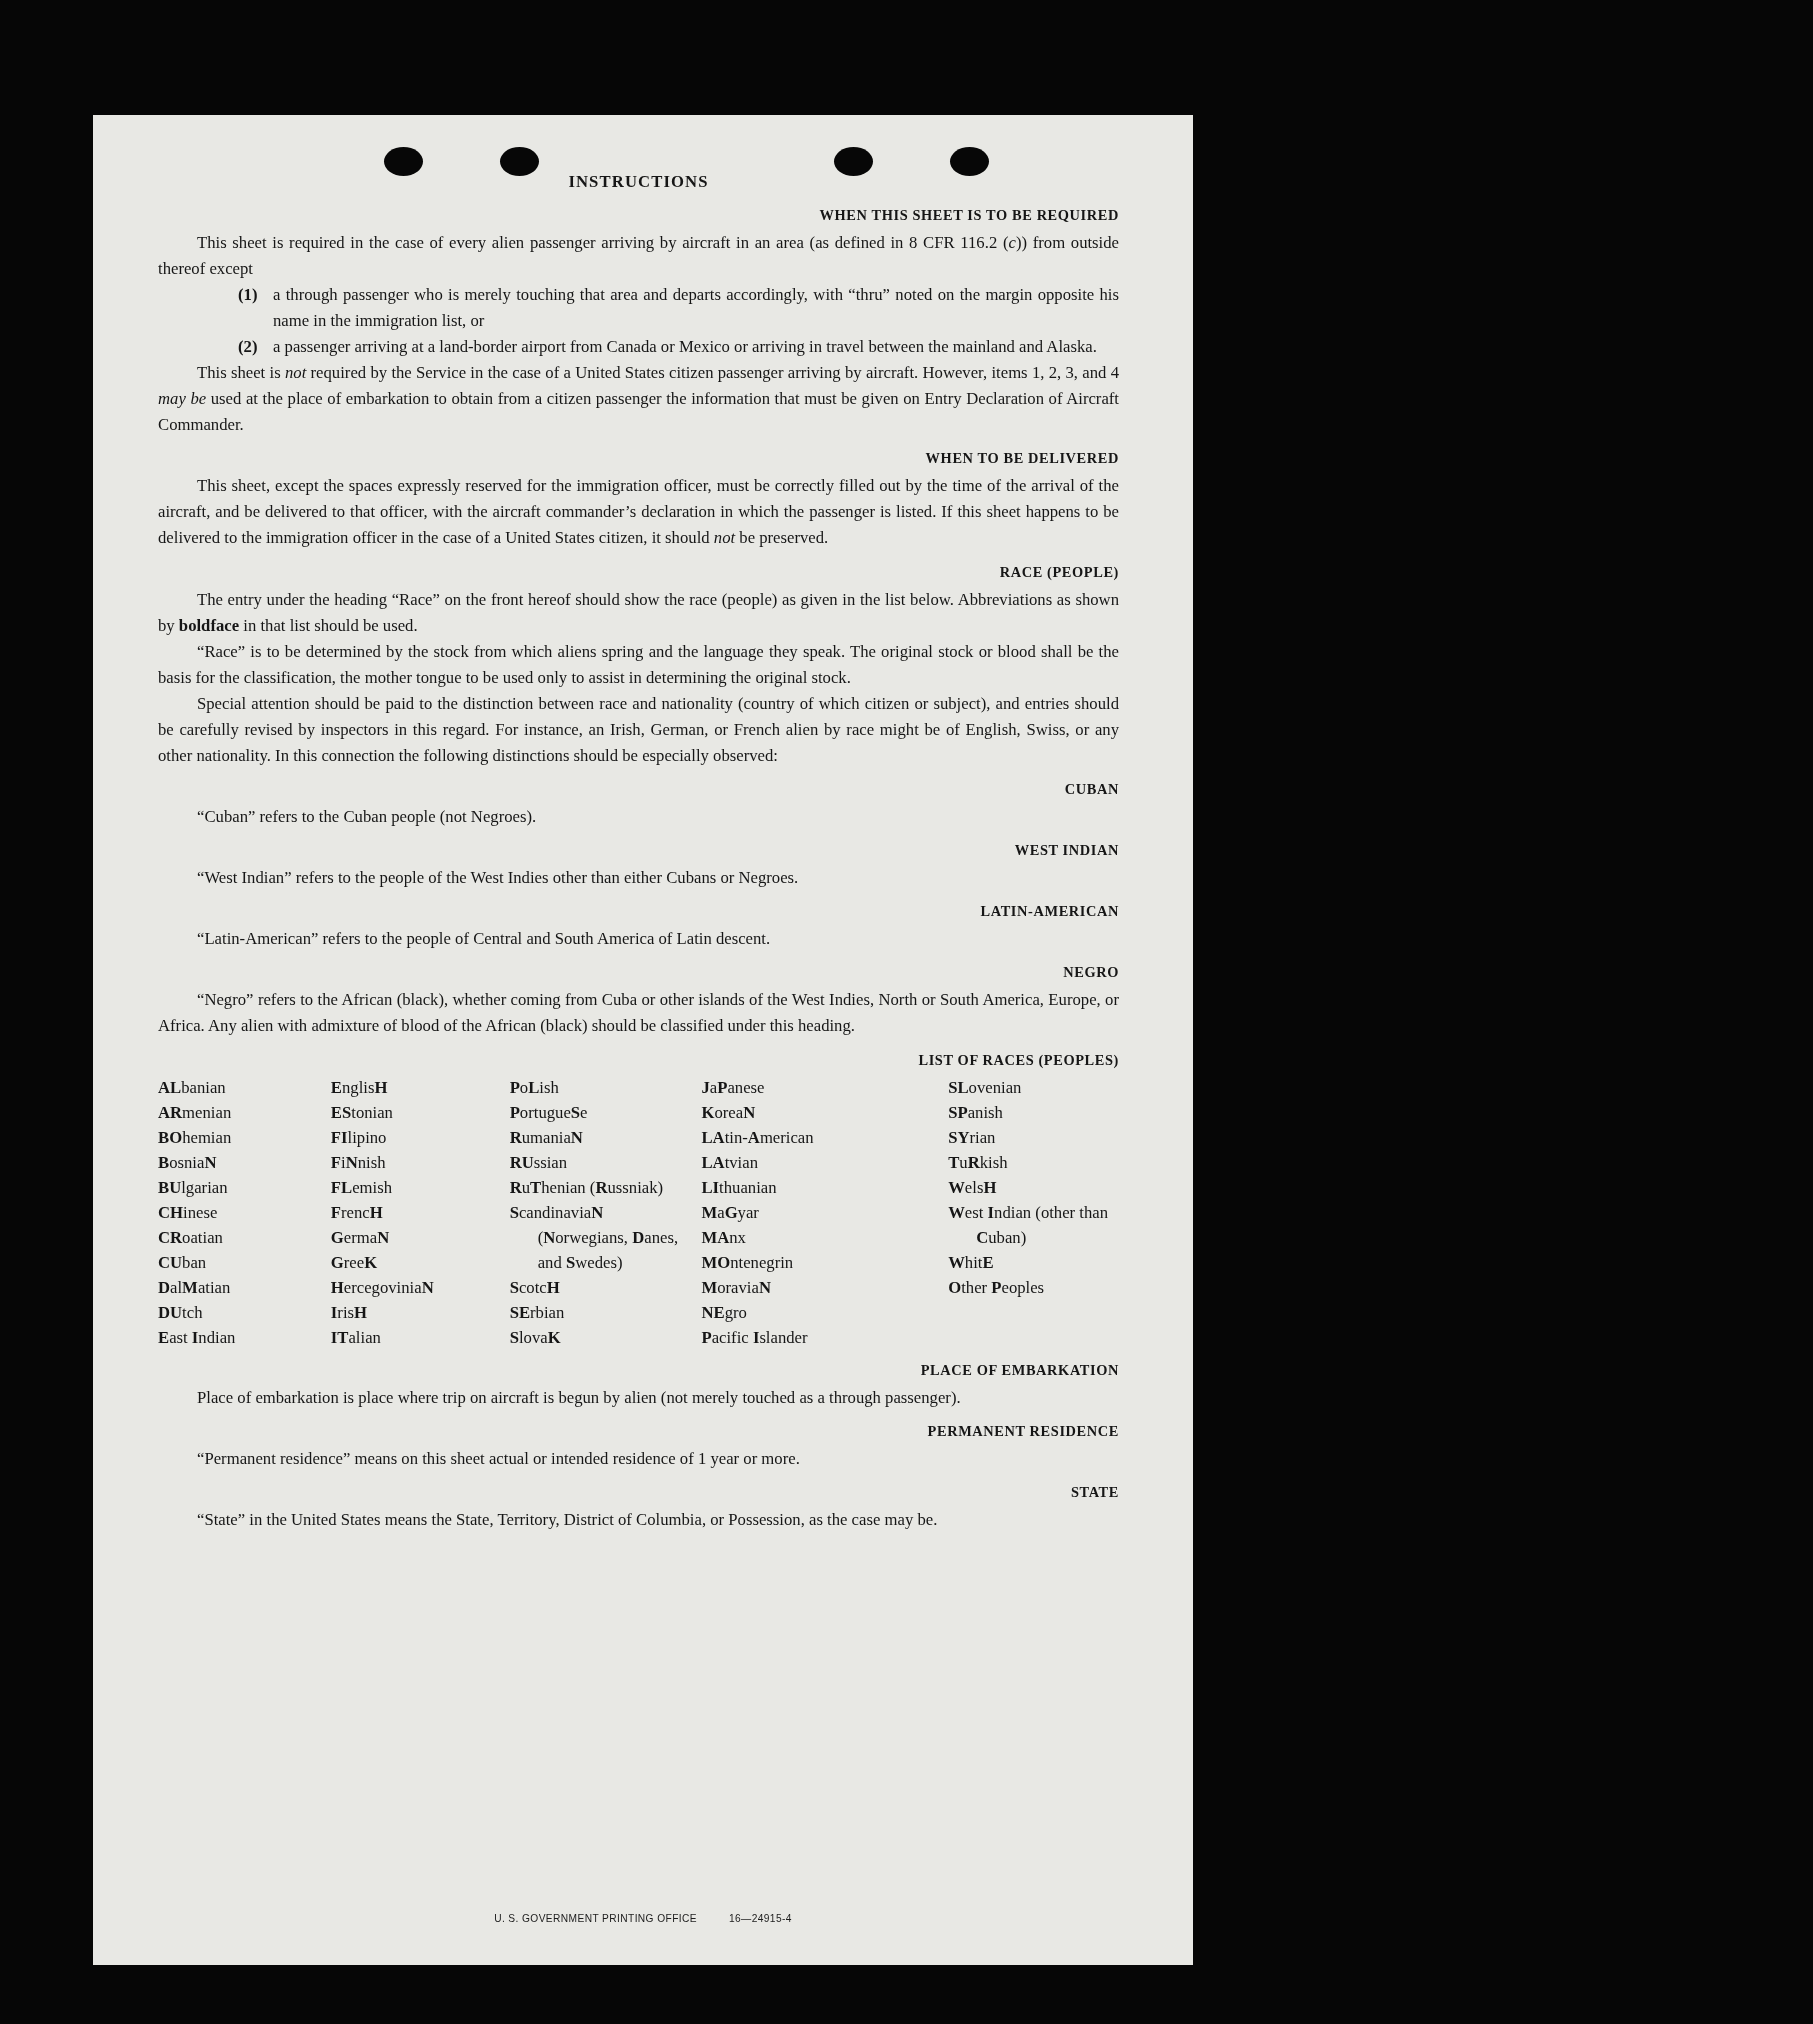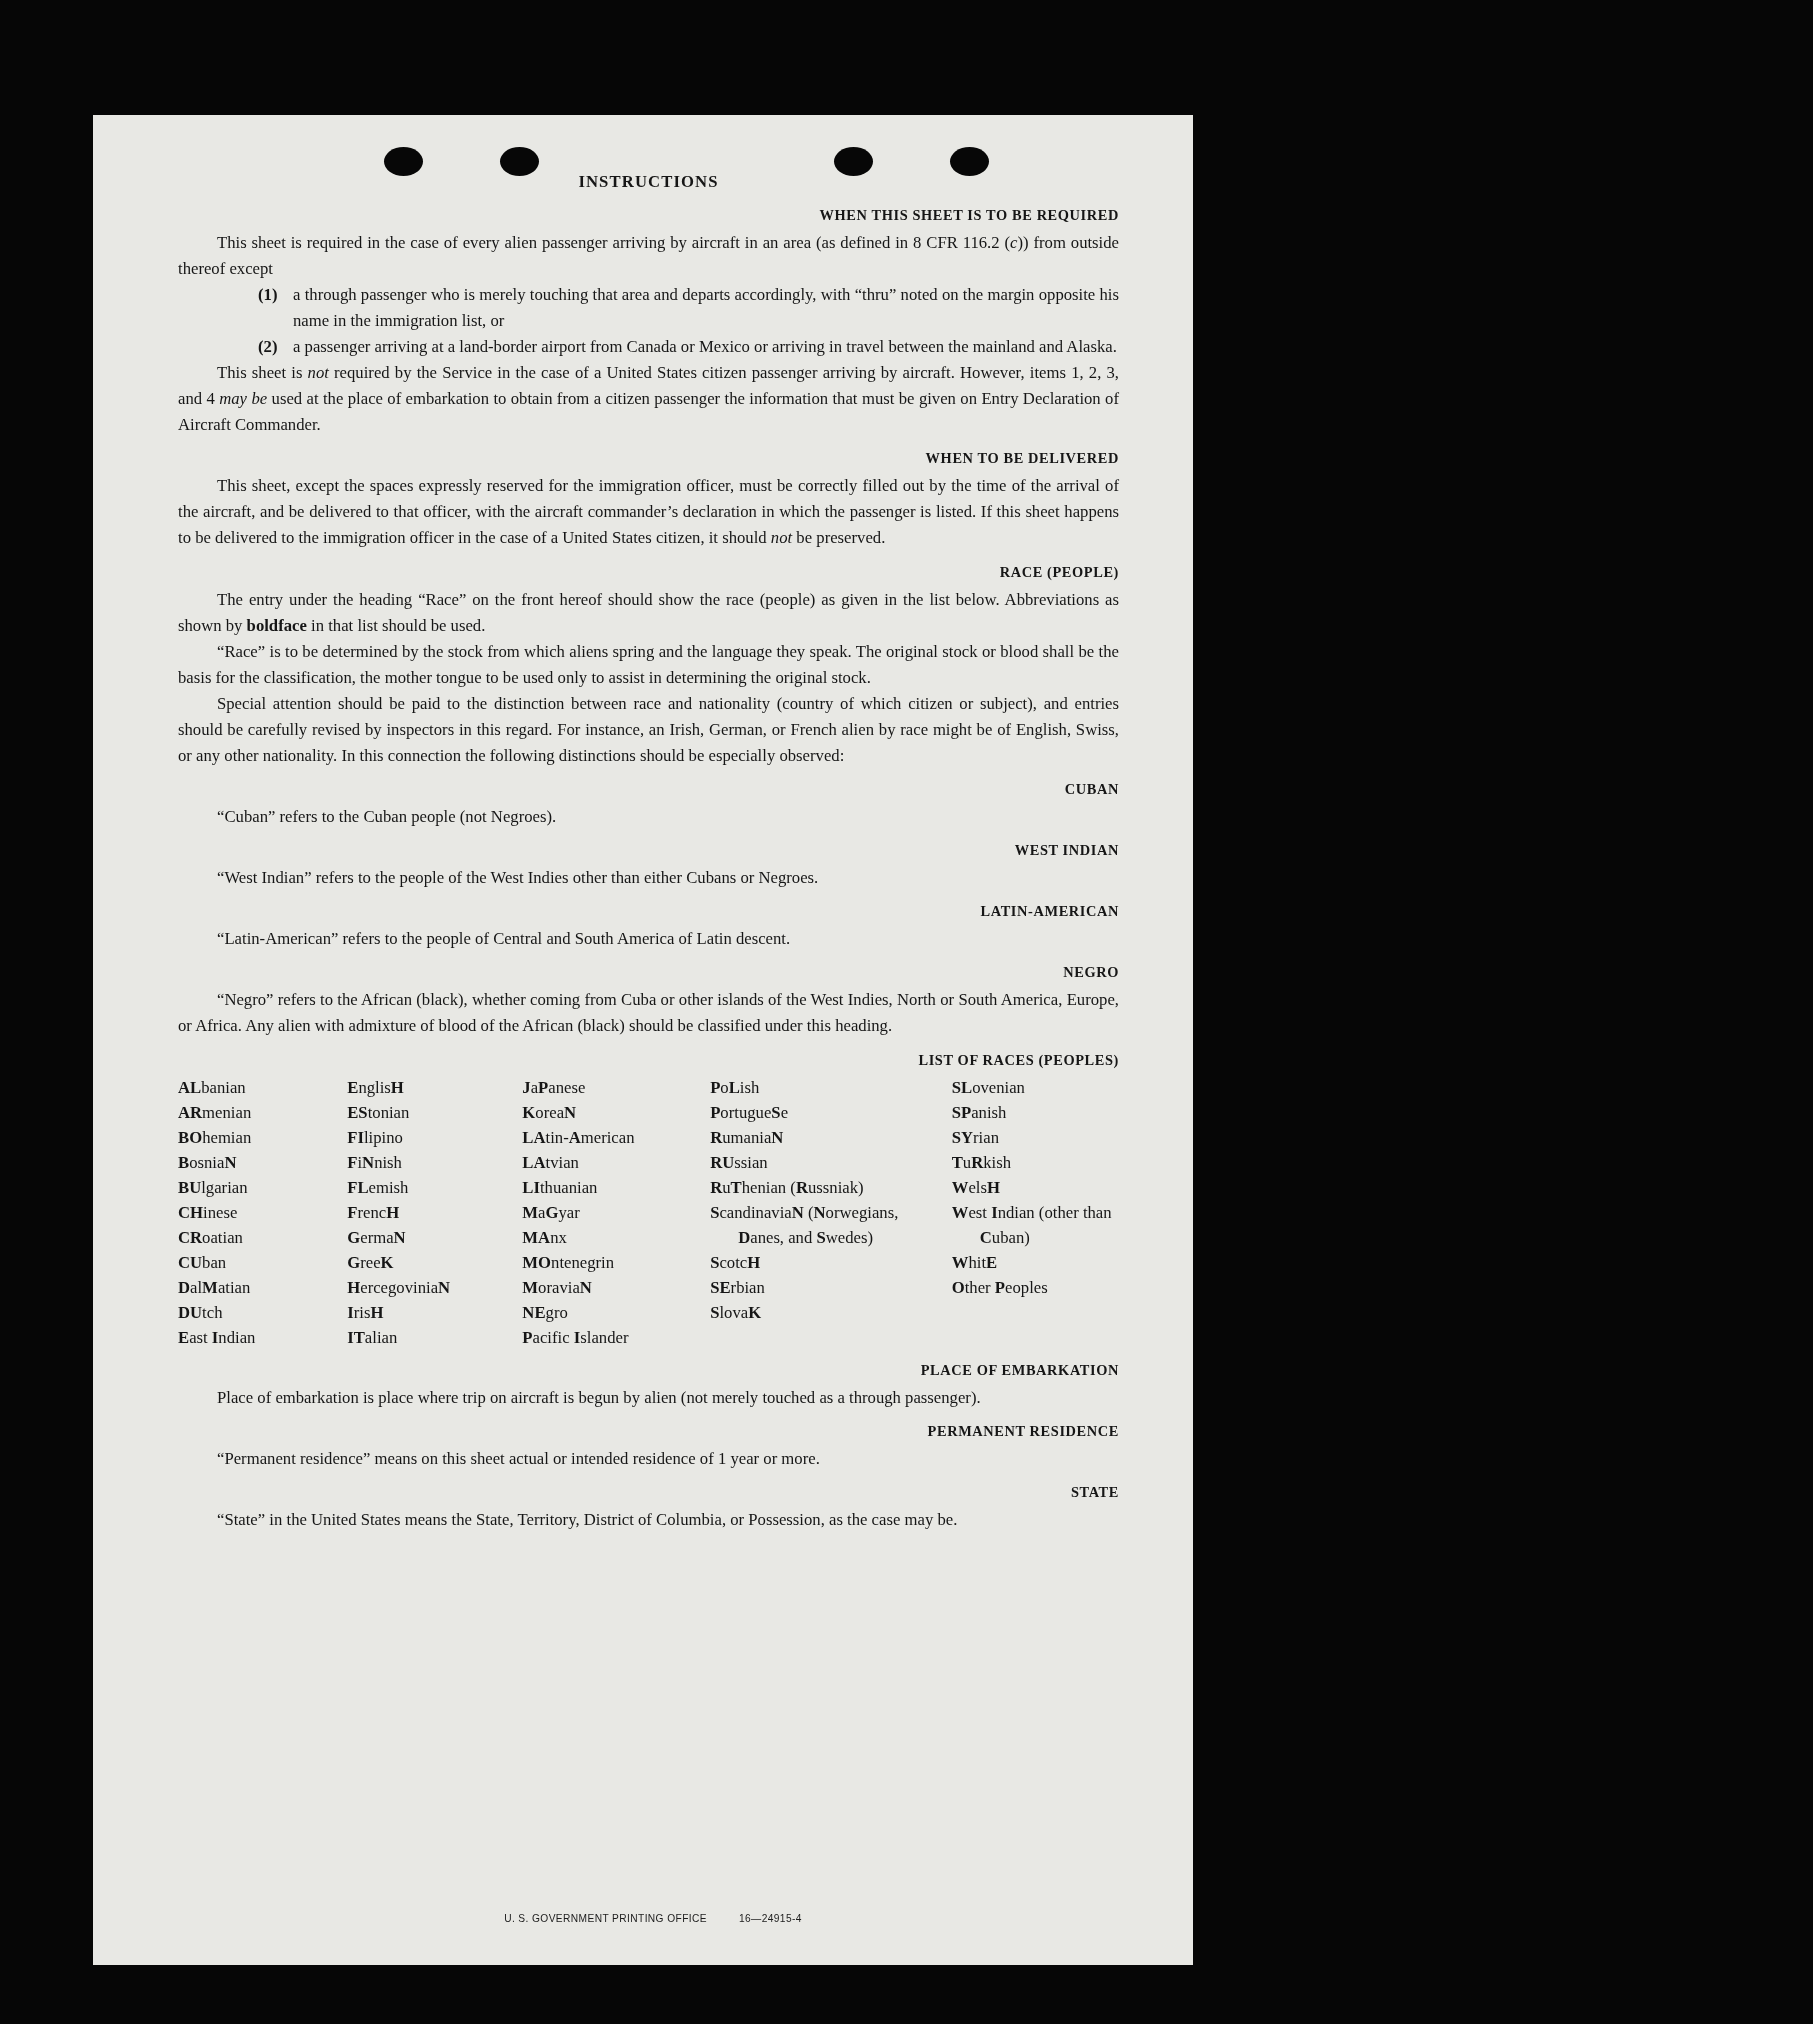--- a/index.html
+++ b/index.html
@@ -28,7 +28,6 @@
     padding: 54px 74px 0 65px;
     font-size: 16.7px; line-height: 26px;
     text-align: justify;
-    margin-left: 20px;
   }
   .title {
     text-align: center; font-weight: bold;

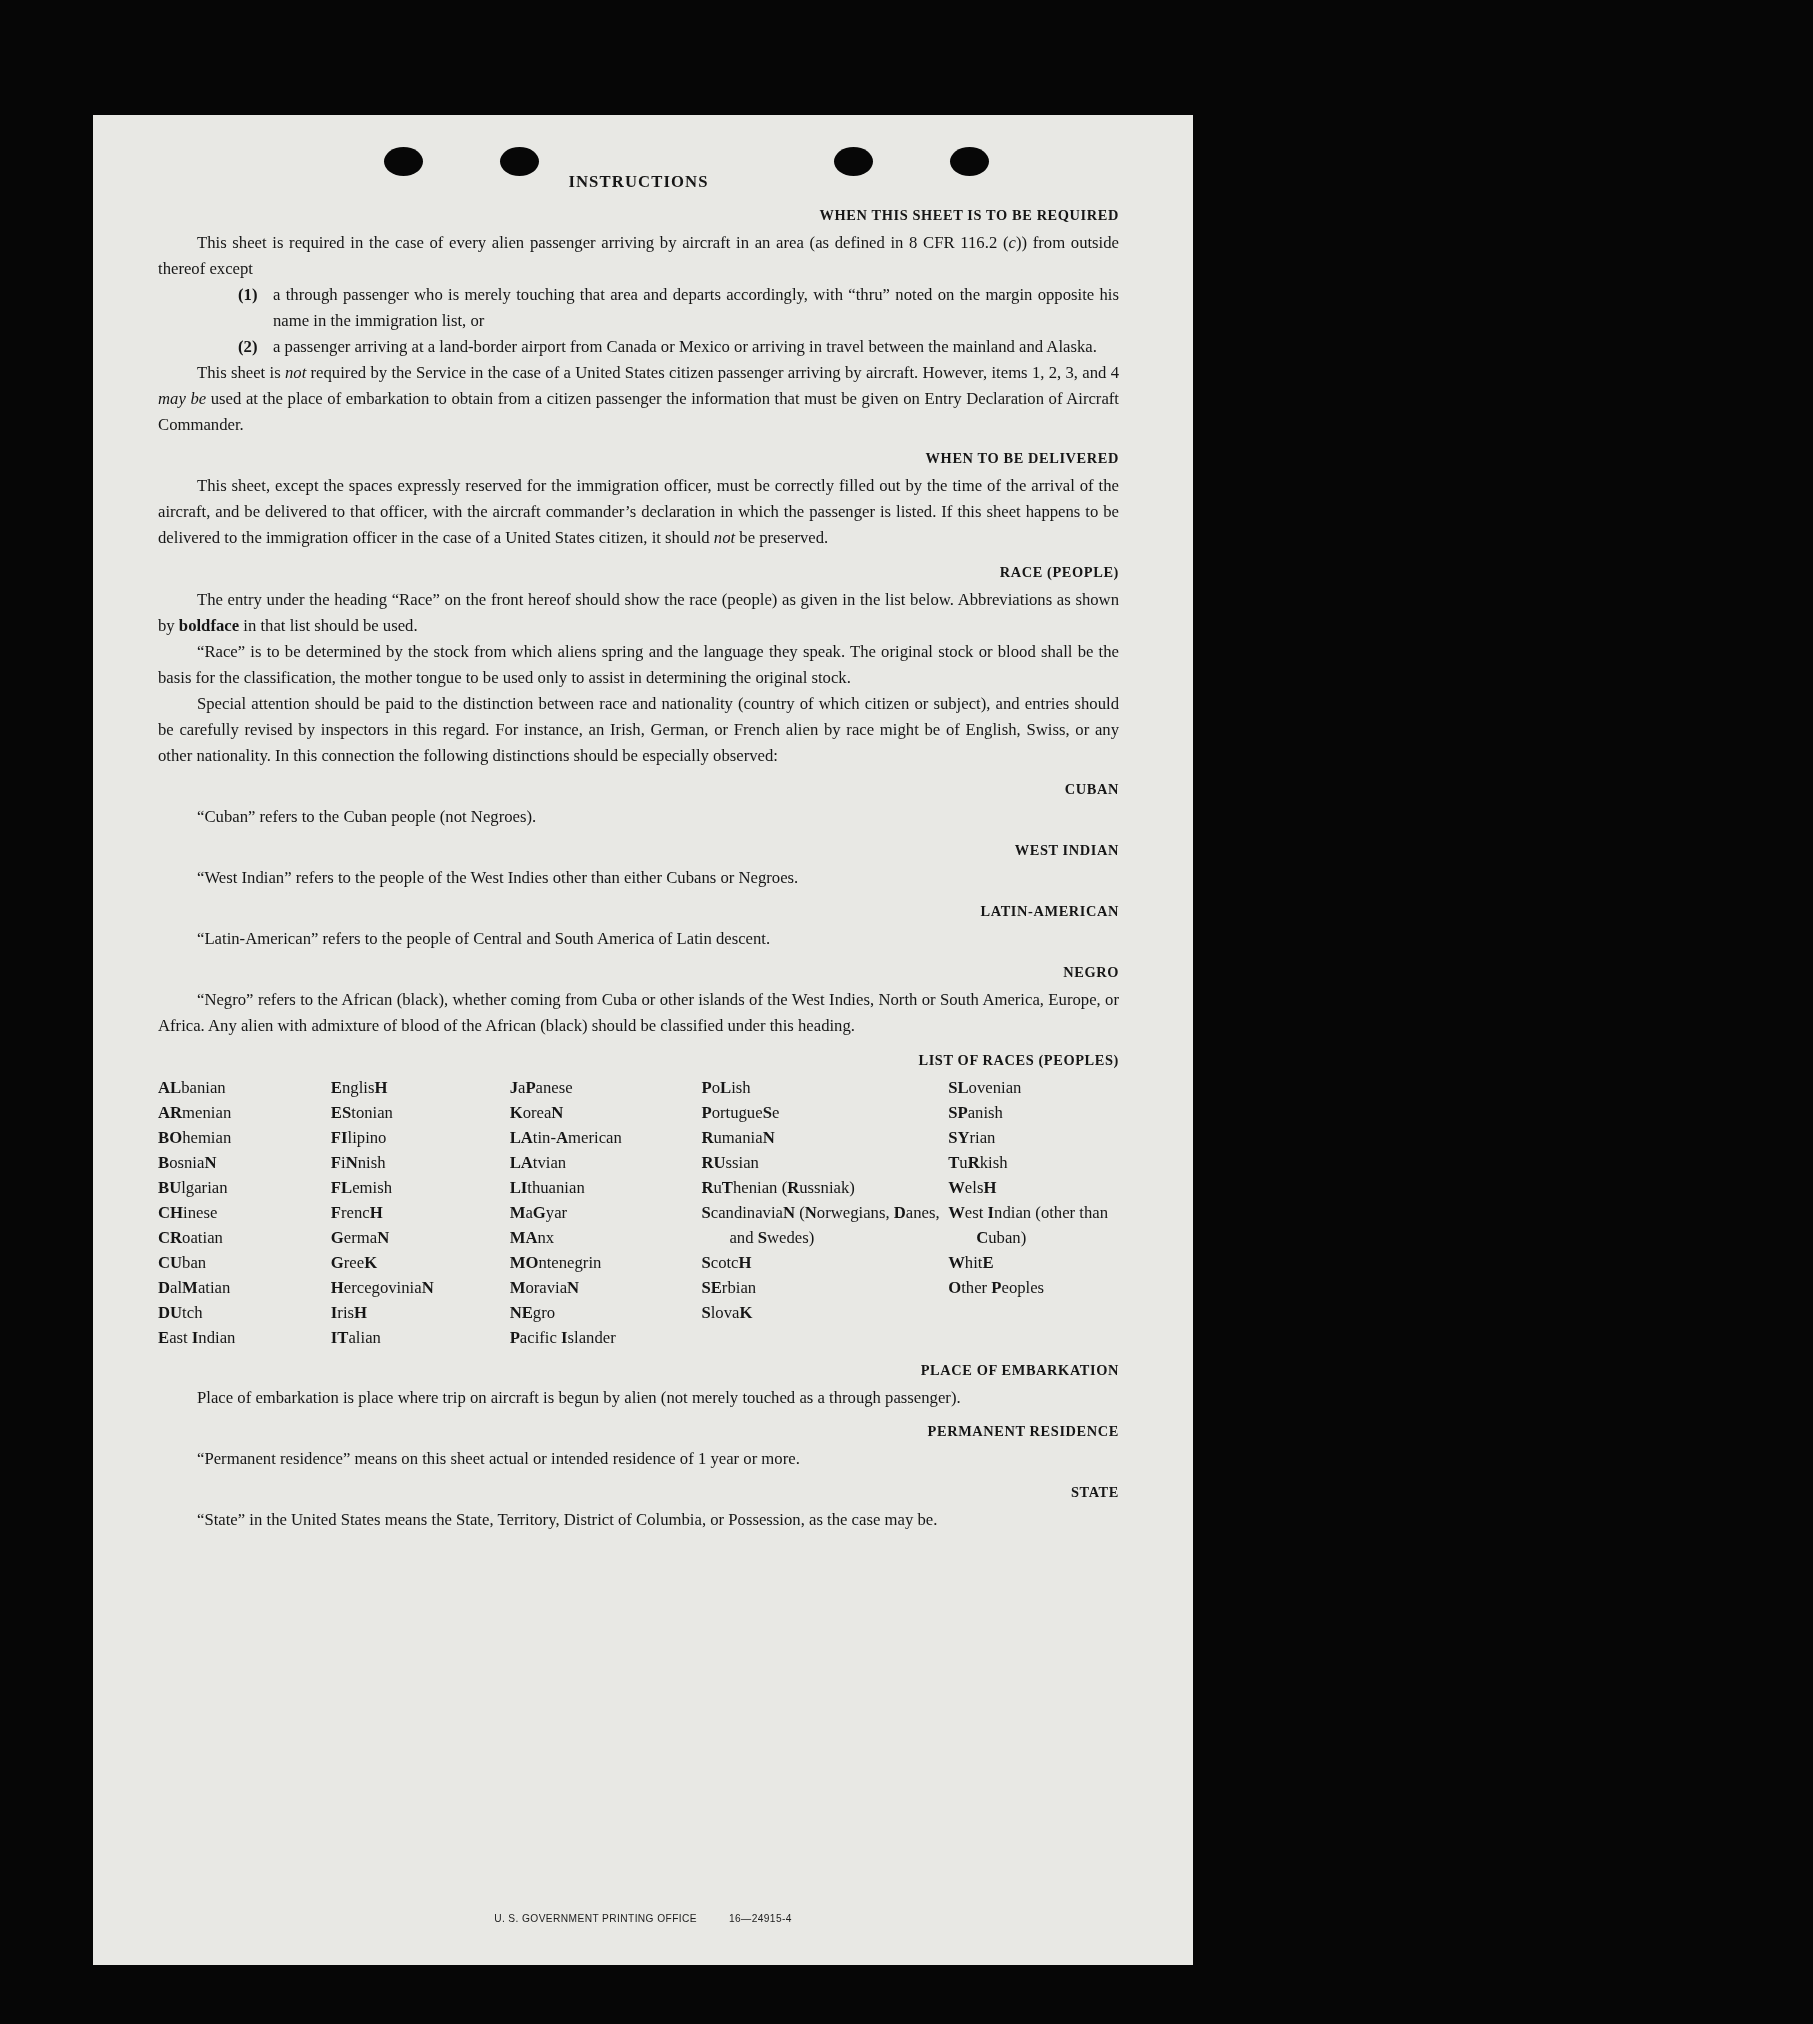--- a/index.html
+++ b/index.html
@@ -126,6 +126,17 @@
             <div class="race"><b>IT</b>alian</div>
           </div>
           <div class="col">
+            <div class="race"><b>P</b>o<b>L</b>ish</div>
+            <div class="race"><b>P</b>ortugue<b>S</b>e</div>
+            <div class="race"><b>R</b>umania<b>N</b></div>
+            <div class="race"><b>RU</b>ssian</div>
+            <div class="race"><b>R</b>u<b>T</b>henian (<b>R</b>ussniak)</div>
+            <div class="race"><b>S</b>candinavia<b>N</b> (<b>N</b>orwegians, <b>D</b>anes, and <b>S</b>wedes)</div>
+            <div class="race"><b>S</b>cotc<b>H</b></div>
+            <div class="race"><b>SE</b>rbian</div>
+            <div class="race"><b>S</b>lova<b>K</b></div>
+          </div>
+          <div class="col">
             <div class="race"><b>J</b>a<b>P</b>anese</div>
             <div class="race"><b>K</b>orea<b>N</b></div>
             <div class="race"><b>LA</b>tin-<b>A</b>merican</div>
@@ -137,17 +148,6 @@
             <div class="race"><b>M</b>oravia<b>N</b></div>
             <div class="race"><b>NE</b>gro</div>
             <div class="race"><b>P</b>acific <b>I</b>slander</div>
-          </div>
-          <div class="col">
-            <div class="race"><b>P</b>o<b>L</b>ish</div>
-            <div class="race"><b>P</b>ortugue<b>S</b>e</div>
-            <div class="race"><b>R</b>umania<b>N</b></div>
-            <div class="race"><b>RU</b>ssian</div>
-            <div class="race"><b>R</b>u<b>T</b>henian (<b>R</b>ussniak)</div>
-            <div class="race"><b>S</b>candinavia<b>N</b> (<b>N</b>orwegians, <b>D</b>anes, and <b>S</b>wedes)</div>
-            <div class="race"><b>S</b>cotc<b>H</b></div>
-            <div class="race"><b>SE</b>rbian</div>
-            <div class="race"><b>S</b>lova<b>K</b></div>
           </div>
           <div class="col">
             <div class="race"><b>SL</b>ovenian</div>

